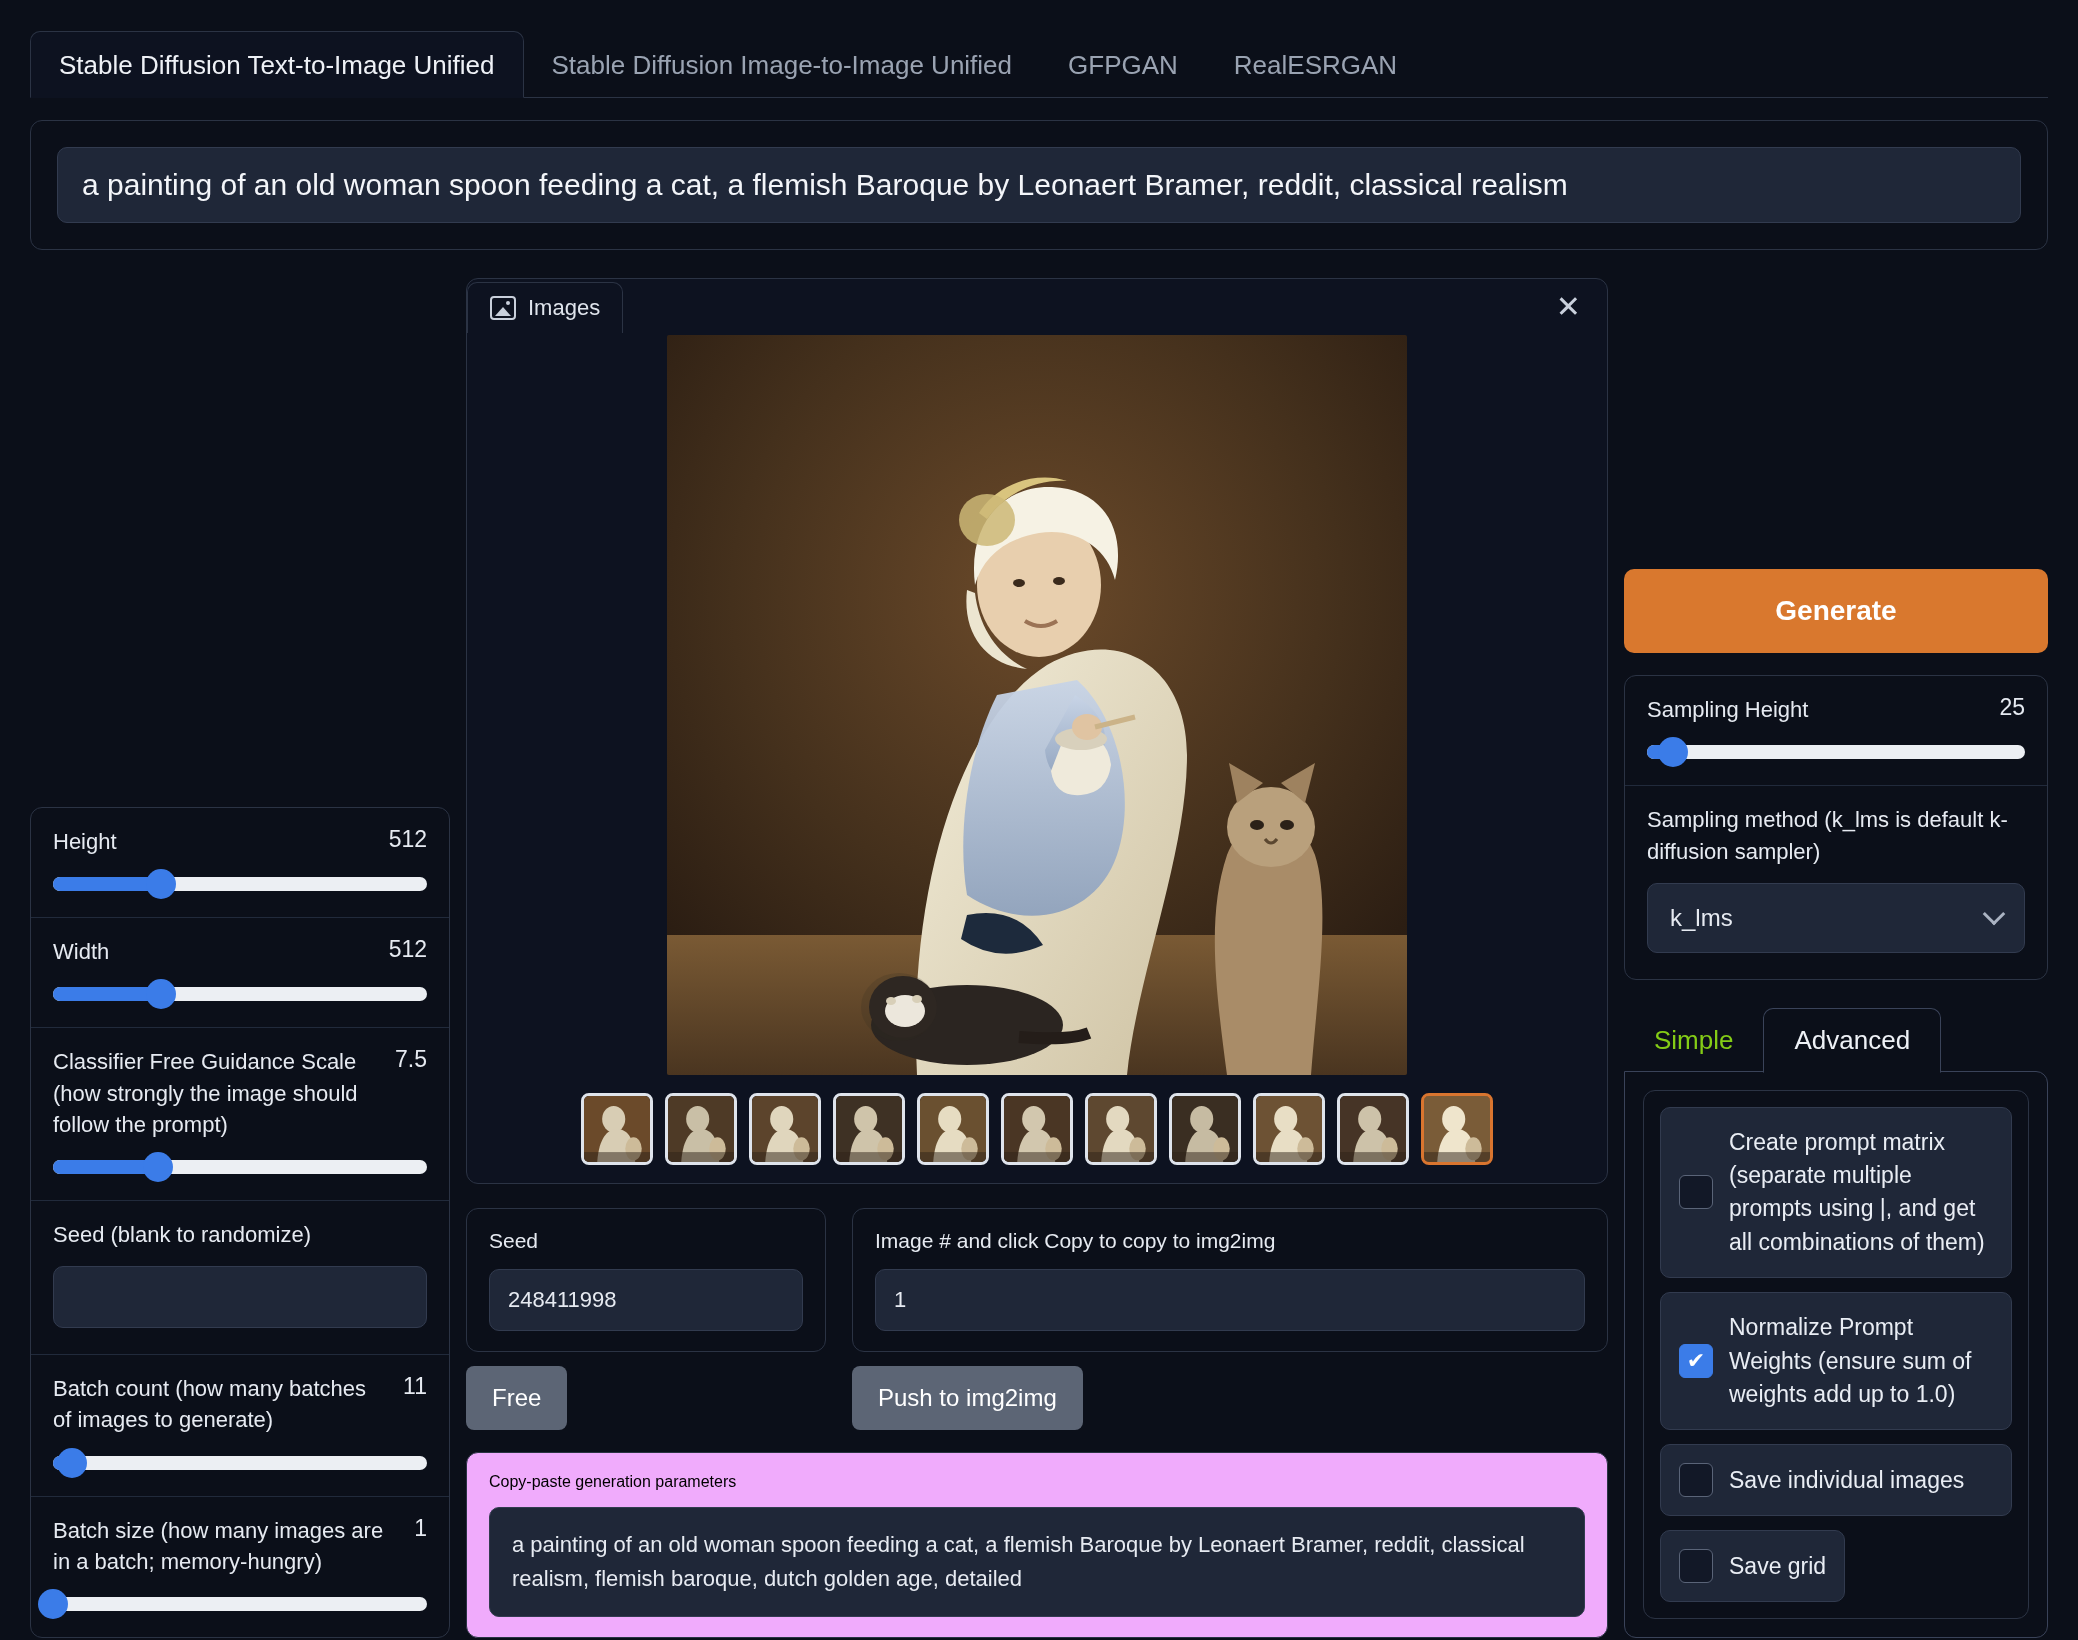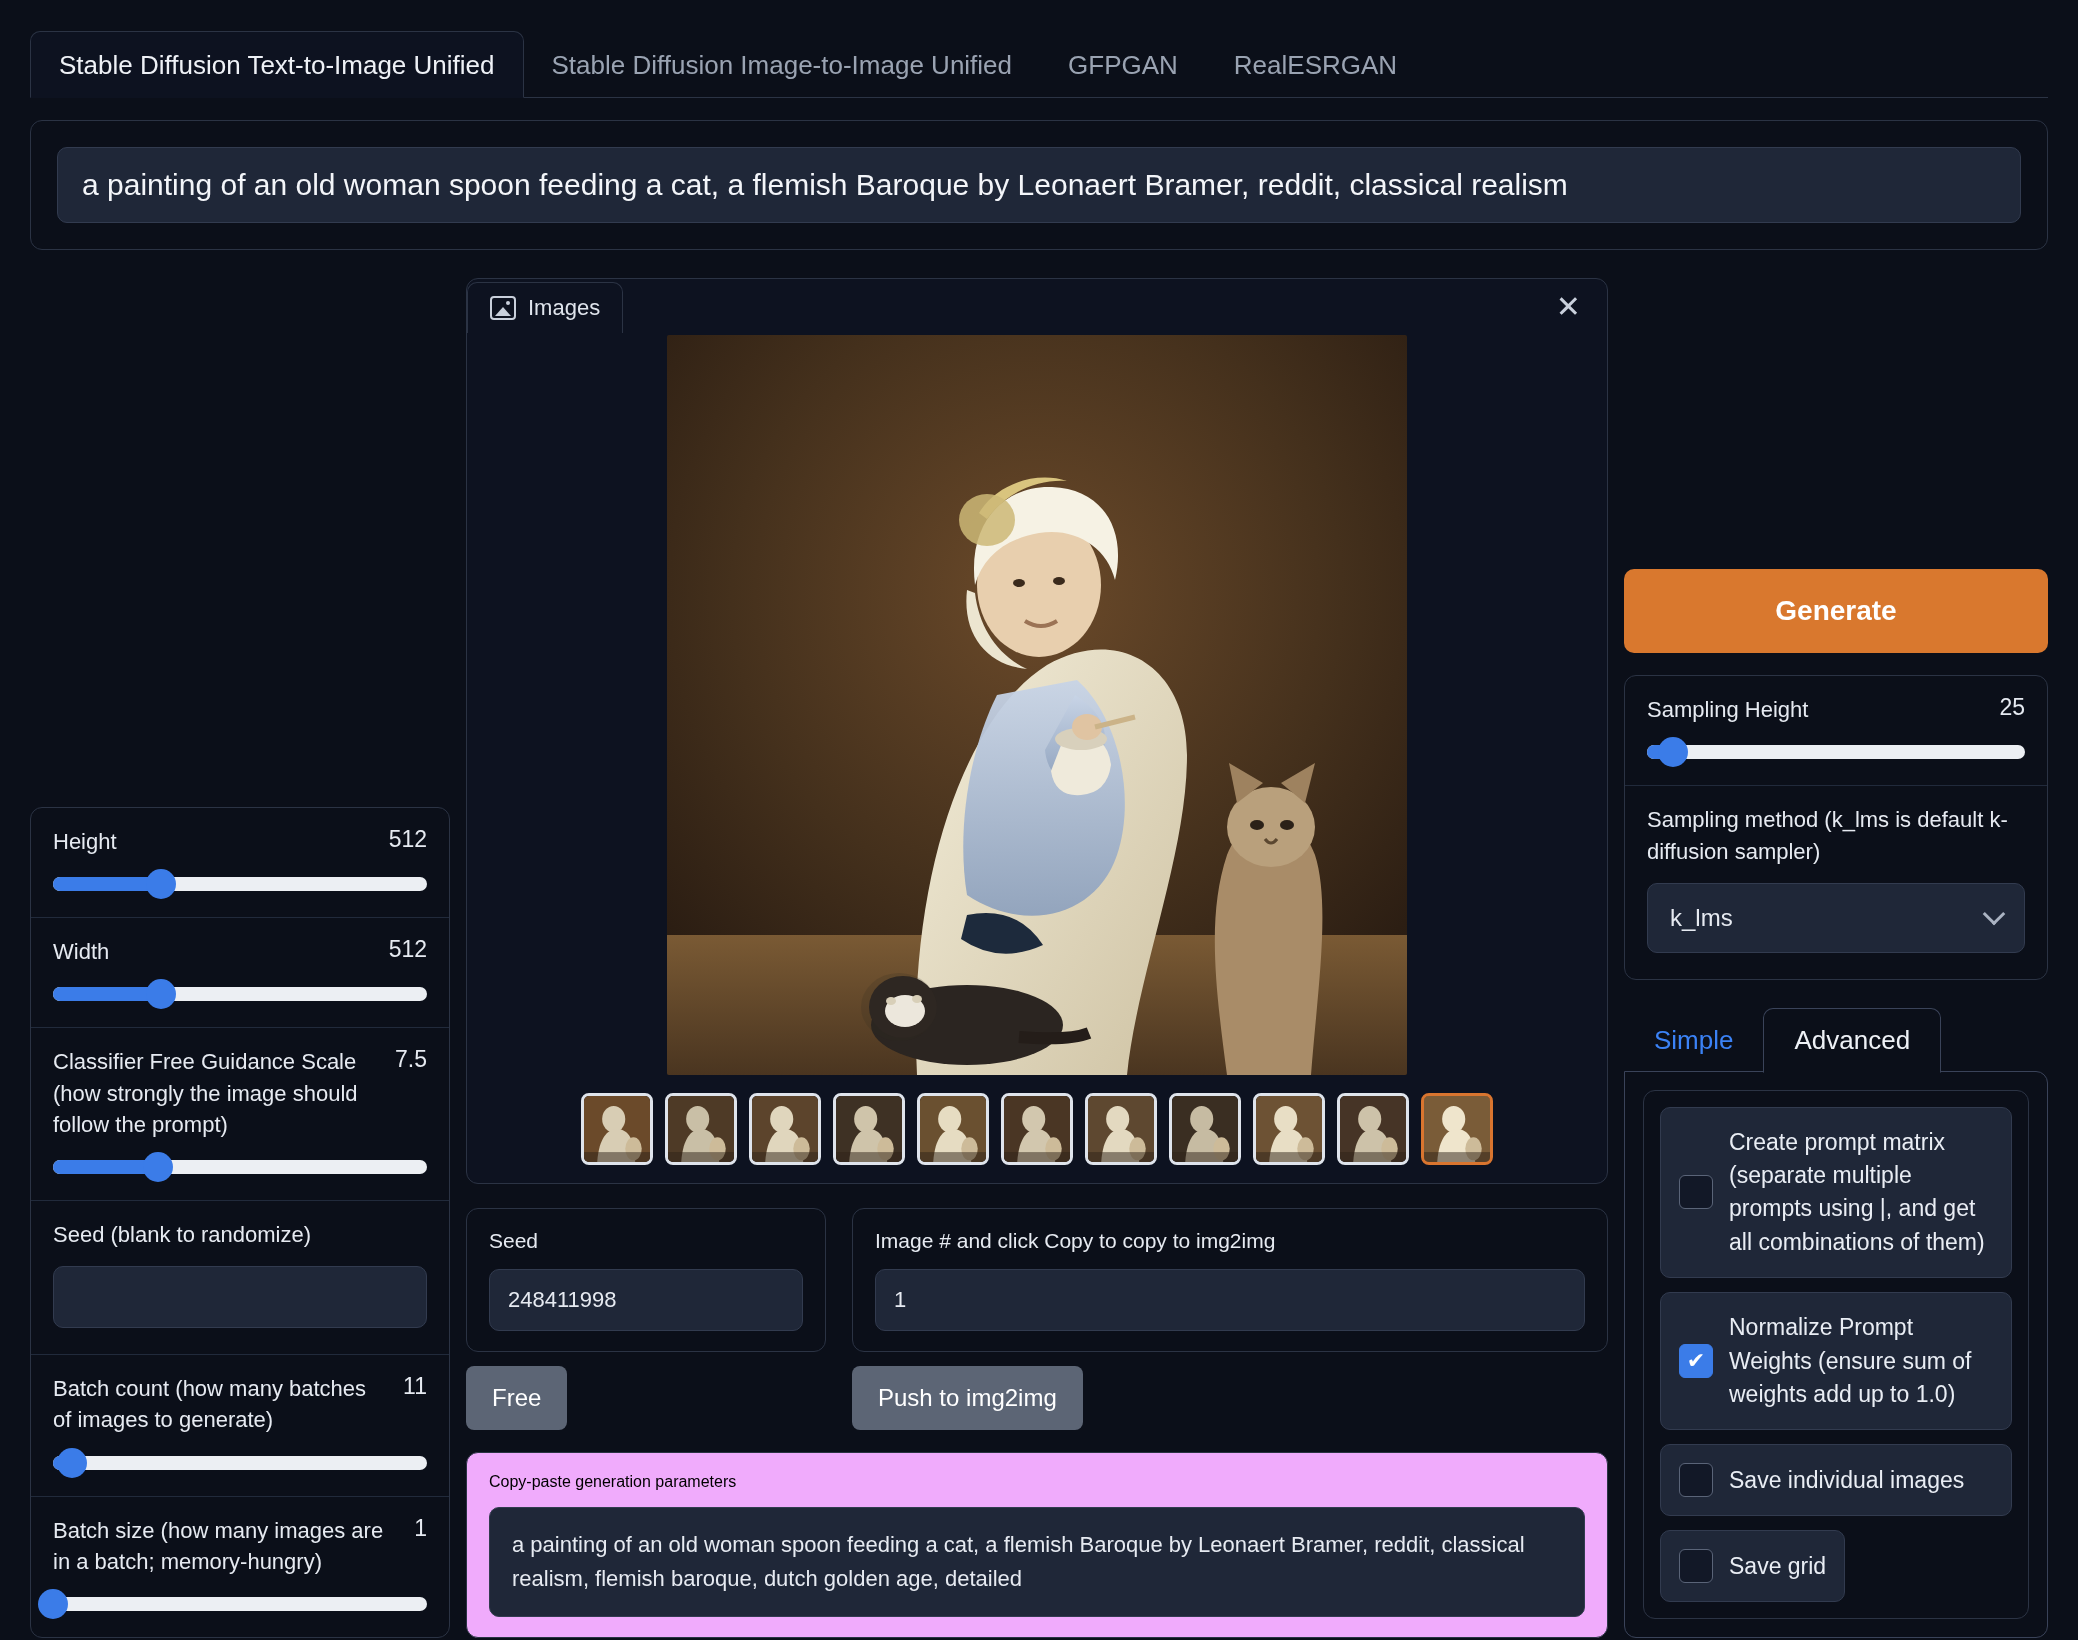--- a/index.html
+++ b/index.html
@@ -97,7 +97,7 @@
 
   .sttabs { display: flex; align-items: flex-end; margin-top: 28px;
             position: relative; z-index: 2; }
-  .sttab { font-size: 26px; color: #3b82f6; padding: 16px 30px; cursor: pointer; }
+  .sttab { font-size: 26px; color: #84cc16; padding: 16px 30px; cursor: pointer; }
   .sttab.active { color: #eef1f6; border: 1px solid #3a4359;
                   border-bottom: 1px solid #0b0f19;
                   border-radius: 10px 10px 0 0; margin-bottom: -1px;

